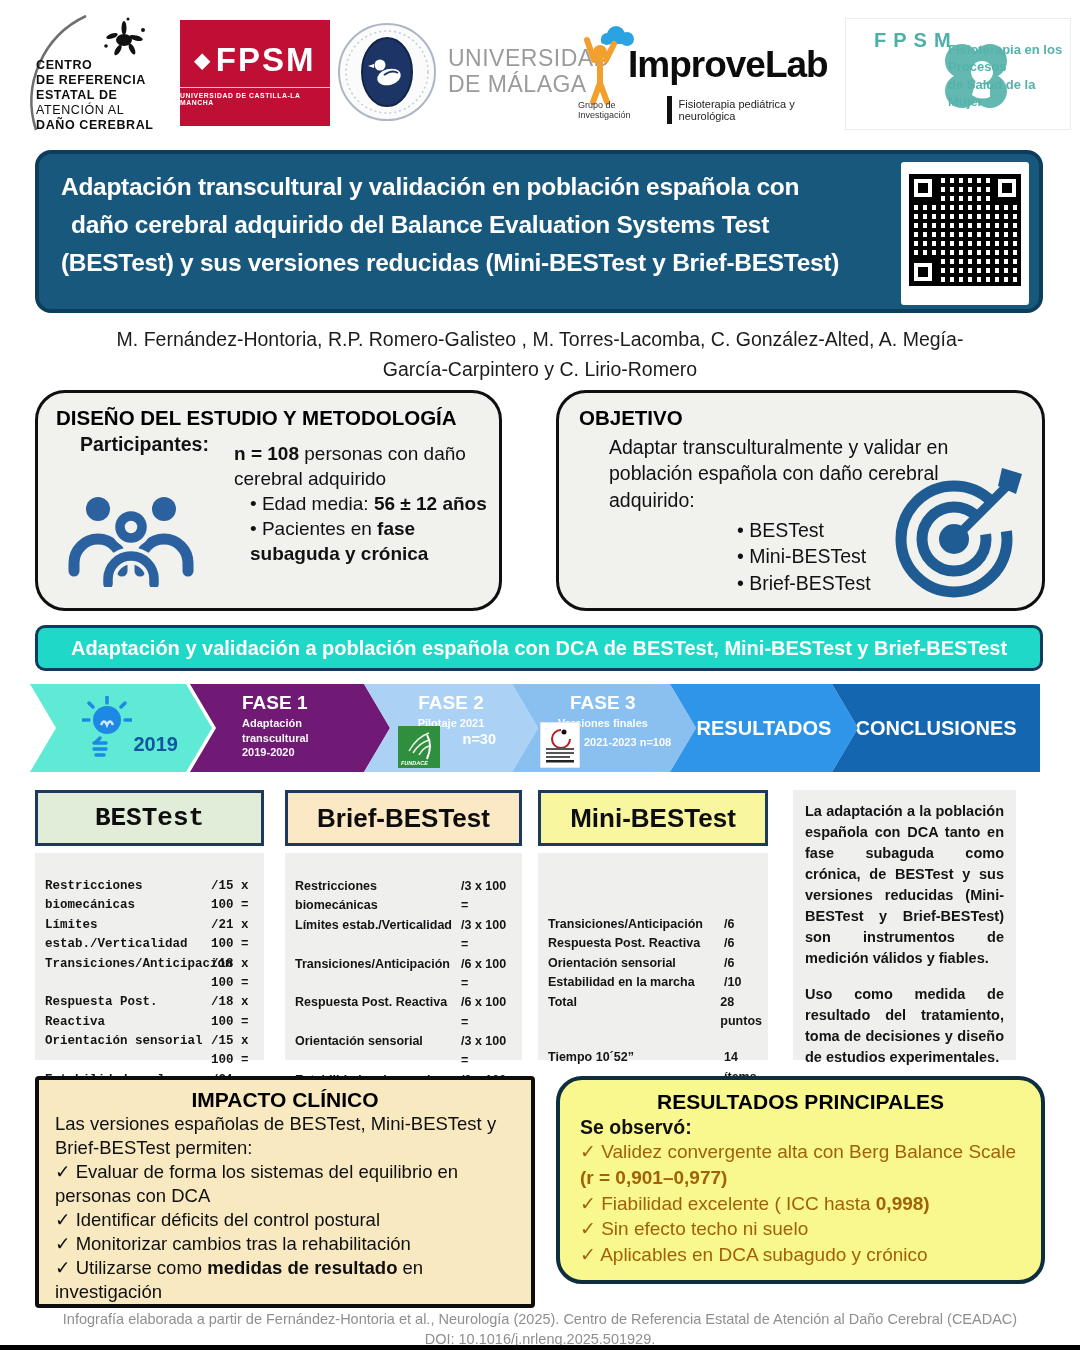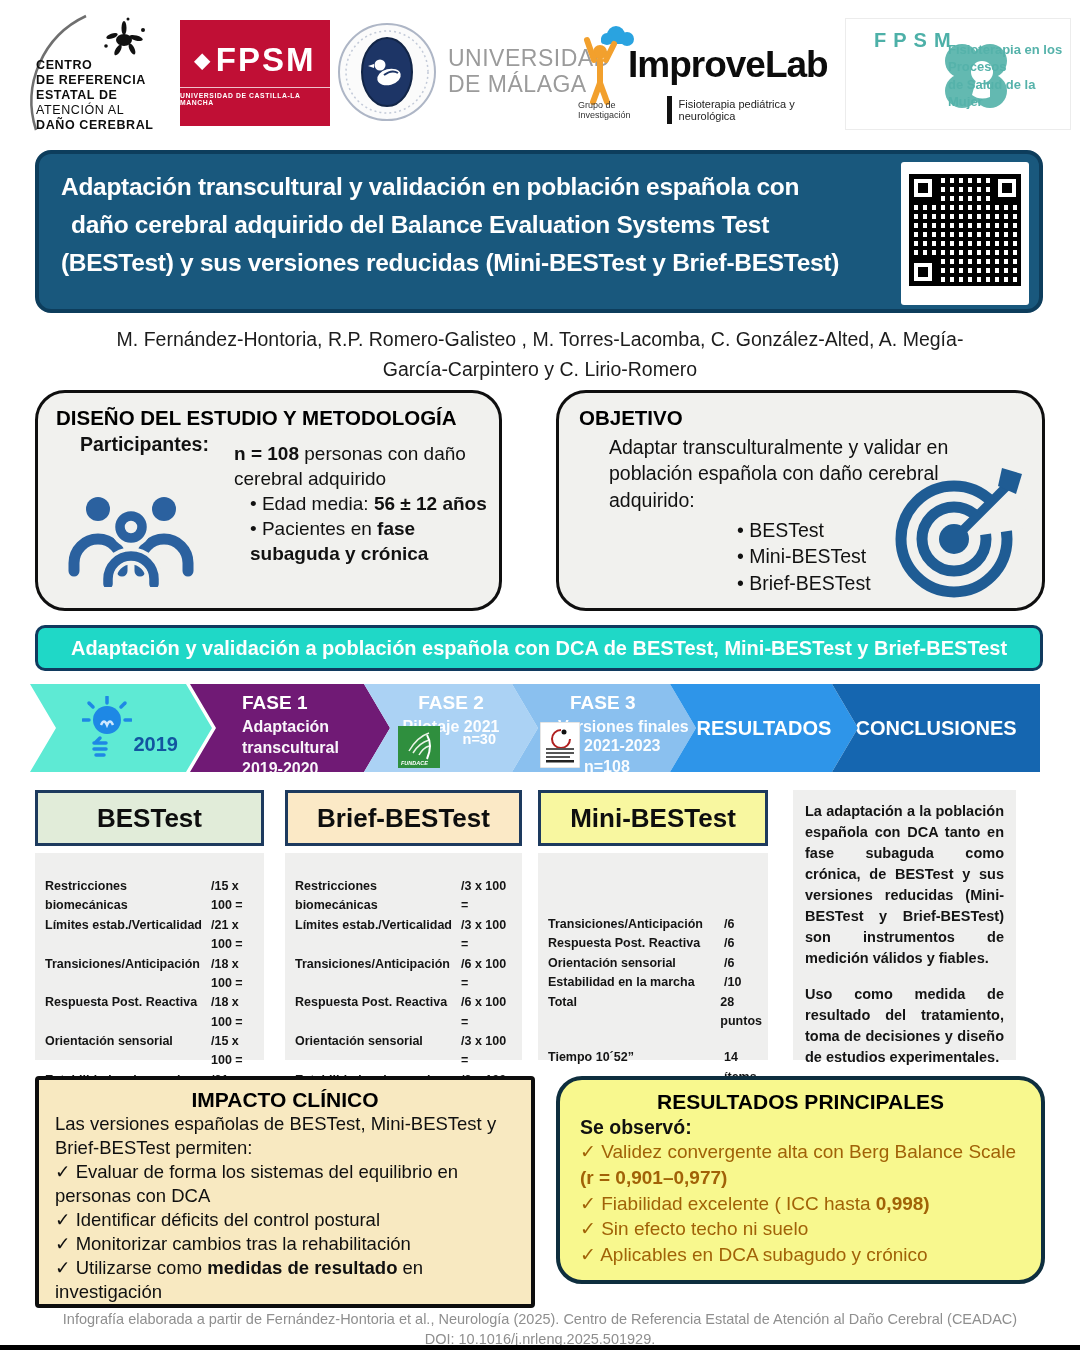--- a/index.html
+++ b/index.html
@@ -79,7 +79,7 @@
   .bulb{position:absolute;left:52px;top:12px;}
   .year{position:absolute;right:34px;bottom:16px;color:#1255a0;font-weight:bold;font-size:20px;}
   .ph-title{color:#fff;font-weight:bold;font-size:19px;}
-  .ph-line{color:rgba(255,255,255,.96);font-weight:bold;font-size:16px;line-height:1.32;}
+  .ph-line{color:rgba(255,255,255,.96);font-weight:bold;font-size:11px;line-height:1.32;}
   .s1 .ph-title{margin:8px 0 2px 52px;} .s1 .ph-line{margin-left:52px;}
   .s2 .ph-title{margin:8px 0 2px 0;text-align:center;} .s2 .ph-line{text-align:center;}
   .fundace{position:absolute;left:34px;bottom:4px;}

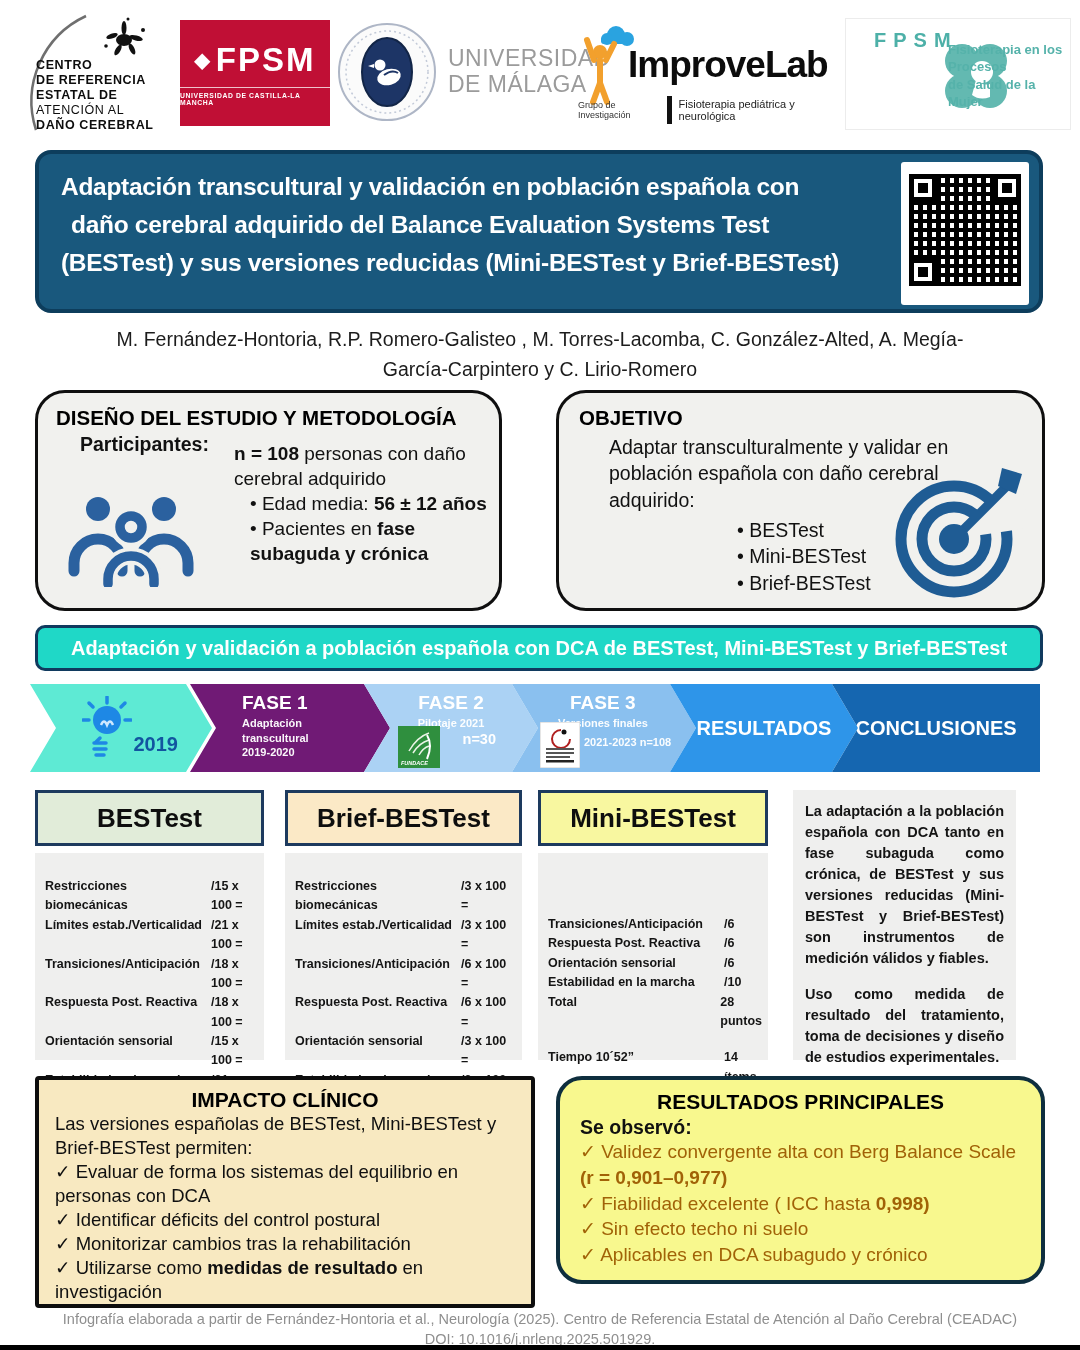--- a/index.html
+++ b/index.html
@@ -92,7 +92,7 @@
                color:#fff;font-weight:bold;font-size:20px;}
   
   .tcol{position:absolute;top:790px;}
-  .c1{left:35px;width:229px;} .c2{left:285px;width:237px;} .c3{left:538px;width:230px;}
+  .c1{left:35px;width:229px;font-family:Liberation Mono, monospace;} .c2{left:285px;width:237px;} .c3{left:538px;width:230px;}
   .thead{height:56px;border:3.5px solid #1d3a5e;box-sizing:border-box;display:flex;align-items:center;justify-content:center;
          font-weight:bold;font-size:26px;color:#0e0e0e;}
   .h-best{background:#e1ecd9;} .h-brief{background:#fbe9c6;} .h-mini{background:#f8f7a0;}

